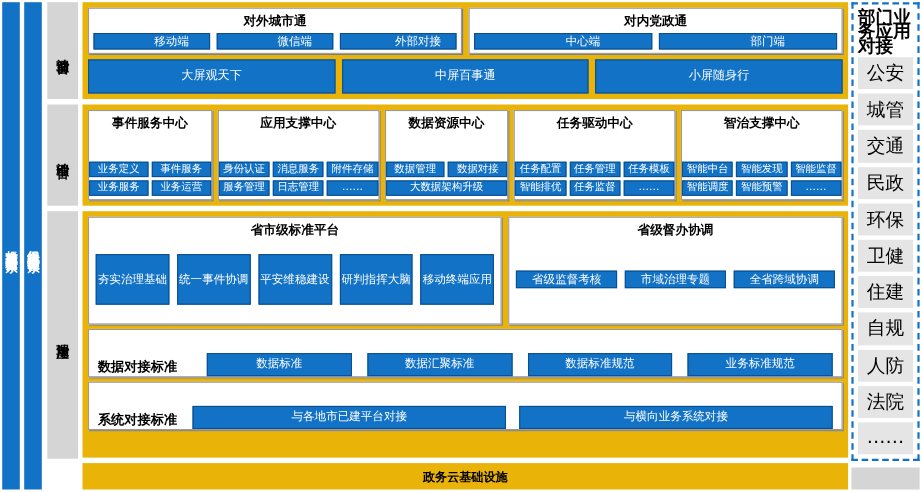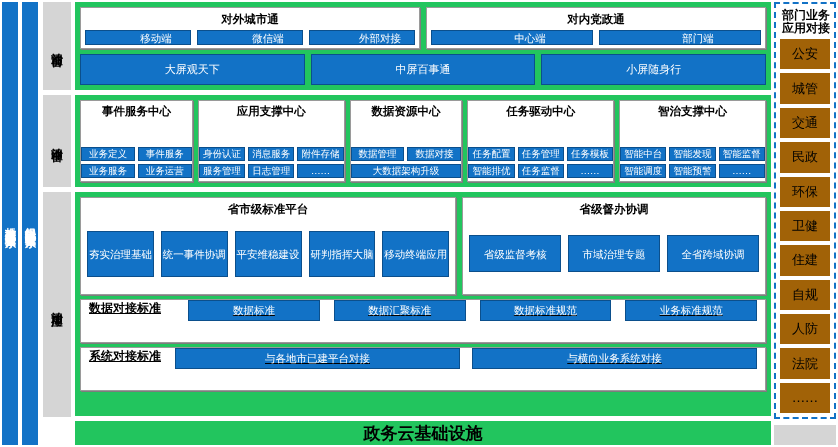--- a/index.html
+++ b/index.html
@@ -53,7 +53,7 @@
     box-sizing:border-box;
   }
   .band{
-    background:#22c55e;
+    background:#eab308;
     box-sizing:border-box;
     padding:5px;
   }

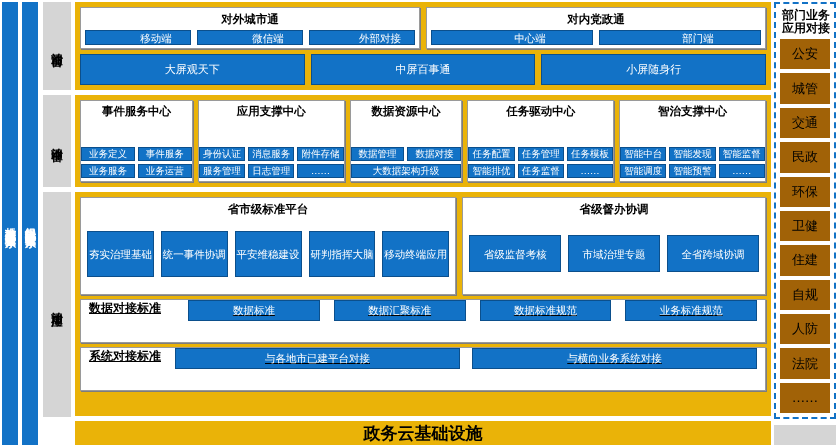--- a/index.html
+++ b/index.html
@@ -132,7 +132,7 @@
     height:418px;
   }
   .dash-title{
-    text-align:right;font-weight:bold;font-size:12px;line-height:13px;
+    text-align:left;font-weight:bold;font-size:16px;line-height:13px;
     color:#000;padding:2px 0 4px;
   }
   .dept-list{display:flex;flex-direction:column;gap:4px;flex:1;}

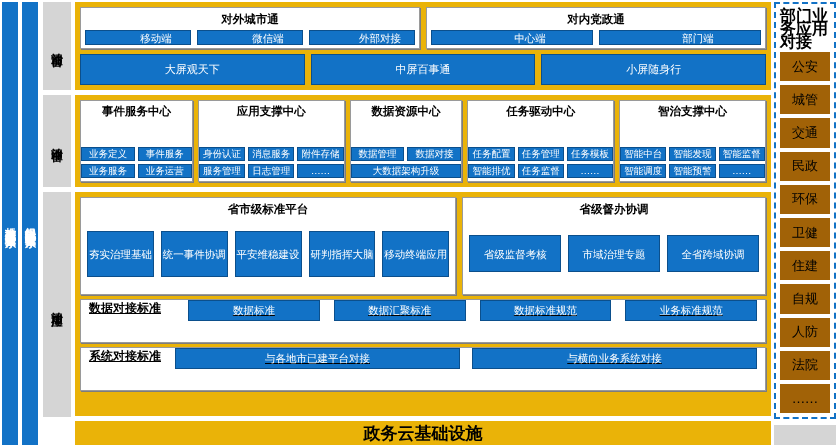--- a/index.html
+++ b/index.html
@@ -137,8 +137,8 @@
   }
   .dept-list{display:flex;flex-direction:column;gap:4px;flex:1;}
   .dept{
-    background:#a16207;color:#000;
-    font-size:13px;
+    background:#e5e5e5;color:#000;
+    font-size:17px;
     flex:1;
     display:flex;align-items:center;justify-content:center;
     box-sizing:border-box;

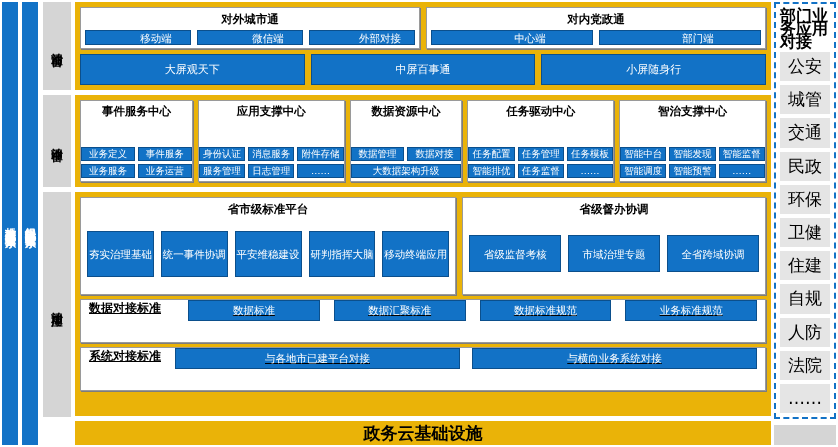--- a/index.html
+++ b/index.html
@@ -108,7 +108,7 @@
   .plat .chips{display:flex;gap:7px;flex:1;align-items:center;justify-content:center;}
   .plat.left .chip{flex:1;height:46px;font-size:10.5px;}
   .plat.right{flex:0.80;}
-  .plat.right .chip{flex:1;height:37px;font-size:10.5px;}
+  .plat.right .chip{flex:1;height:16px;font-size:10.5px;}
   .std-row{
     display:flex;align-items:flex-start;height:44px;
     padding:0 8px;gap:0;text-decoration:underline;

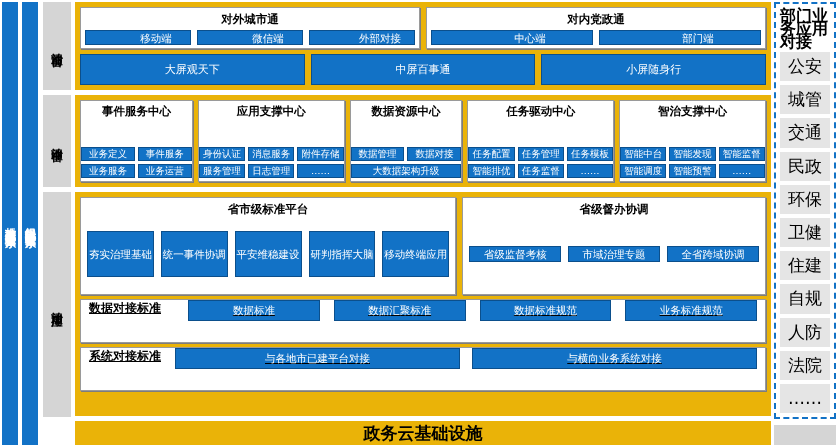--- a/index.html
+++ b/index.html
@@ -110,8 +110,8 @@
   .plat.right{flex:0.80;}
   .plat.right .chip{flex:1;height:16px;font-size:10.5px;}
   .std-row{
-    display:flex;align-items:flex-start;height:44px;
-    padding:0 8px;gap:0;text-decoration:underline;
+    display:flex;align-items:flex-end;height:44px;
+    padding:0 8px;gap:0;
   }
   .std-label{font-weight:bold;font-size:12px;color:#000;white-space:nowrap;}
   .std-chips{display:flex;flex:1;gap:14px;margin-left:14px;padding-left:13px;}

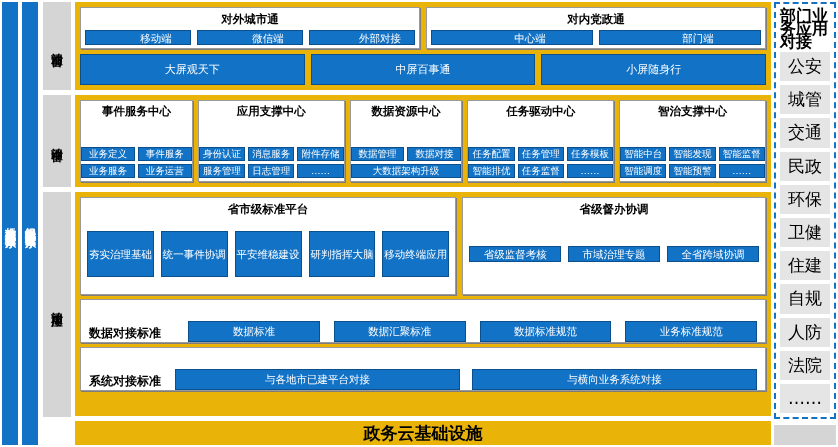--- a/index.html
+++ b/index.html
@@ -63,7 +63,7 @@
   .band.infra{
     height:24px;margin-top:5px;
     display:flex;align-items:center;justify-content:center;
-    font-weight:bold;font-size:17px;color:#000;padding:0;
+    font-weight:bold;font-size:11px;color:#000;padding:0;
   }
   
   .panel{

